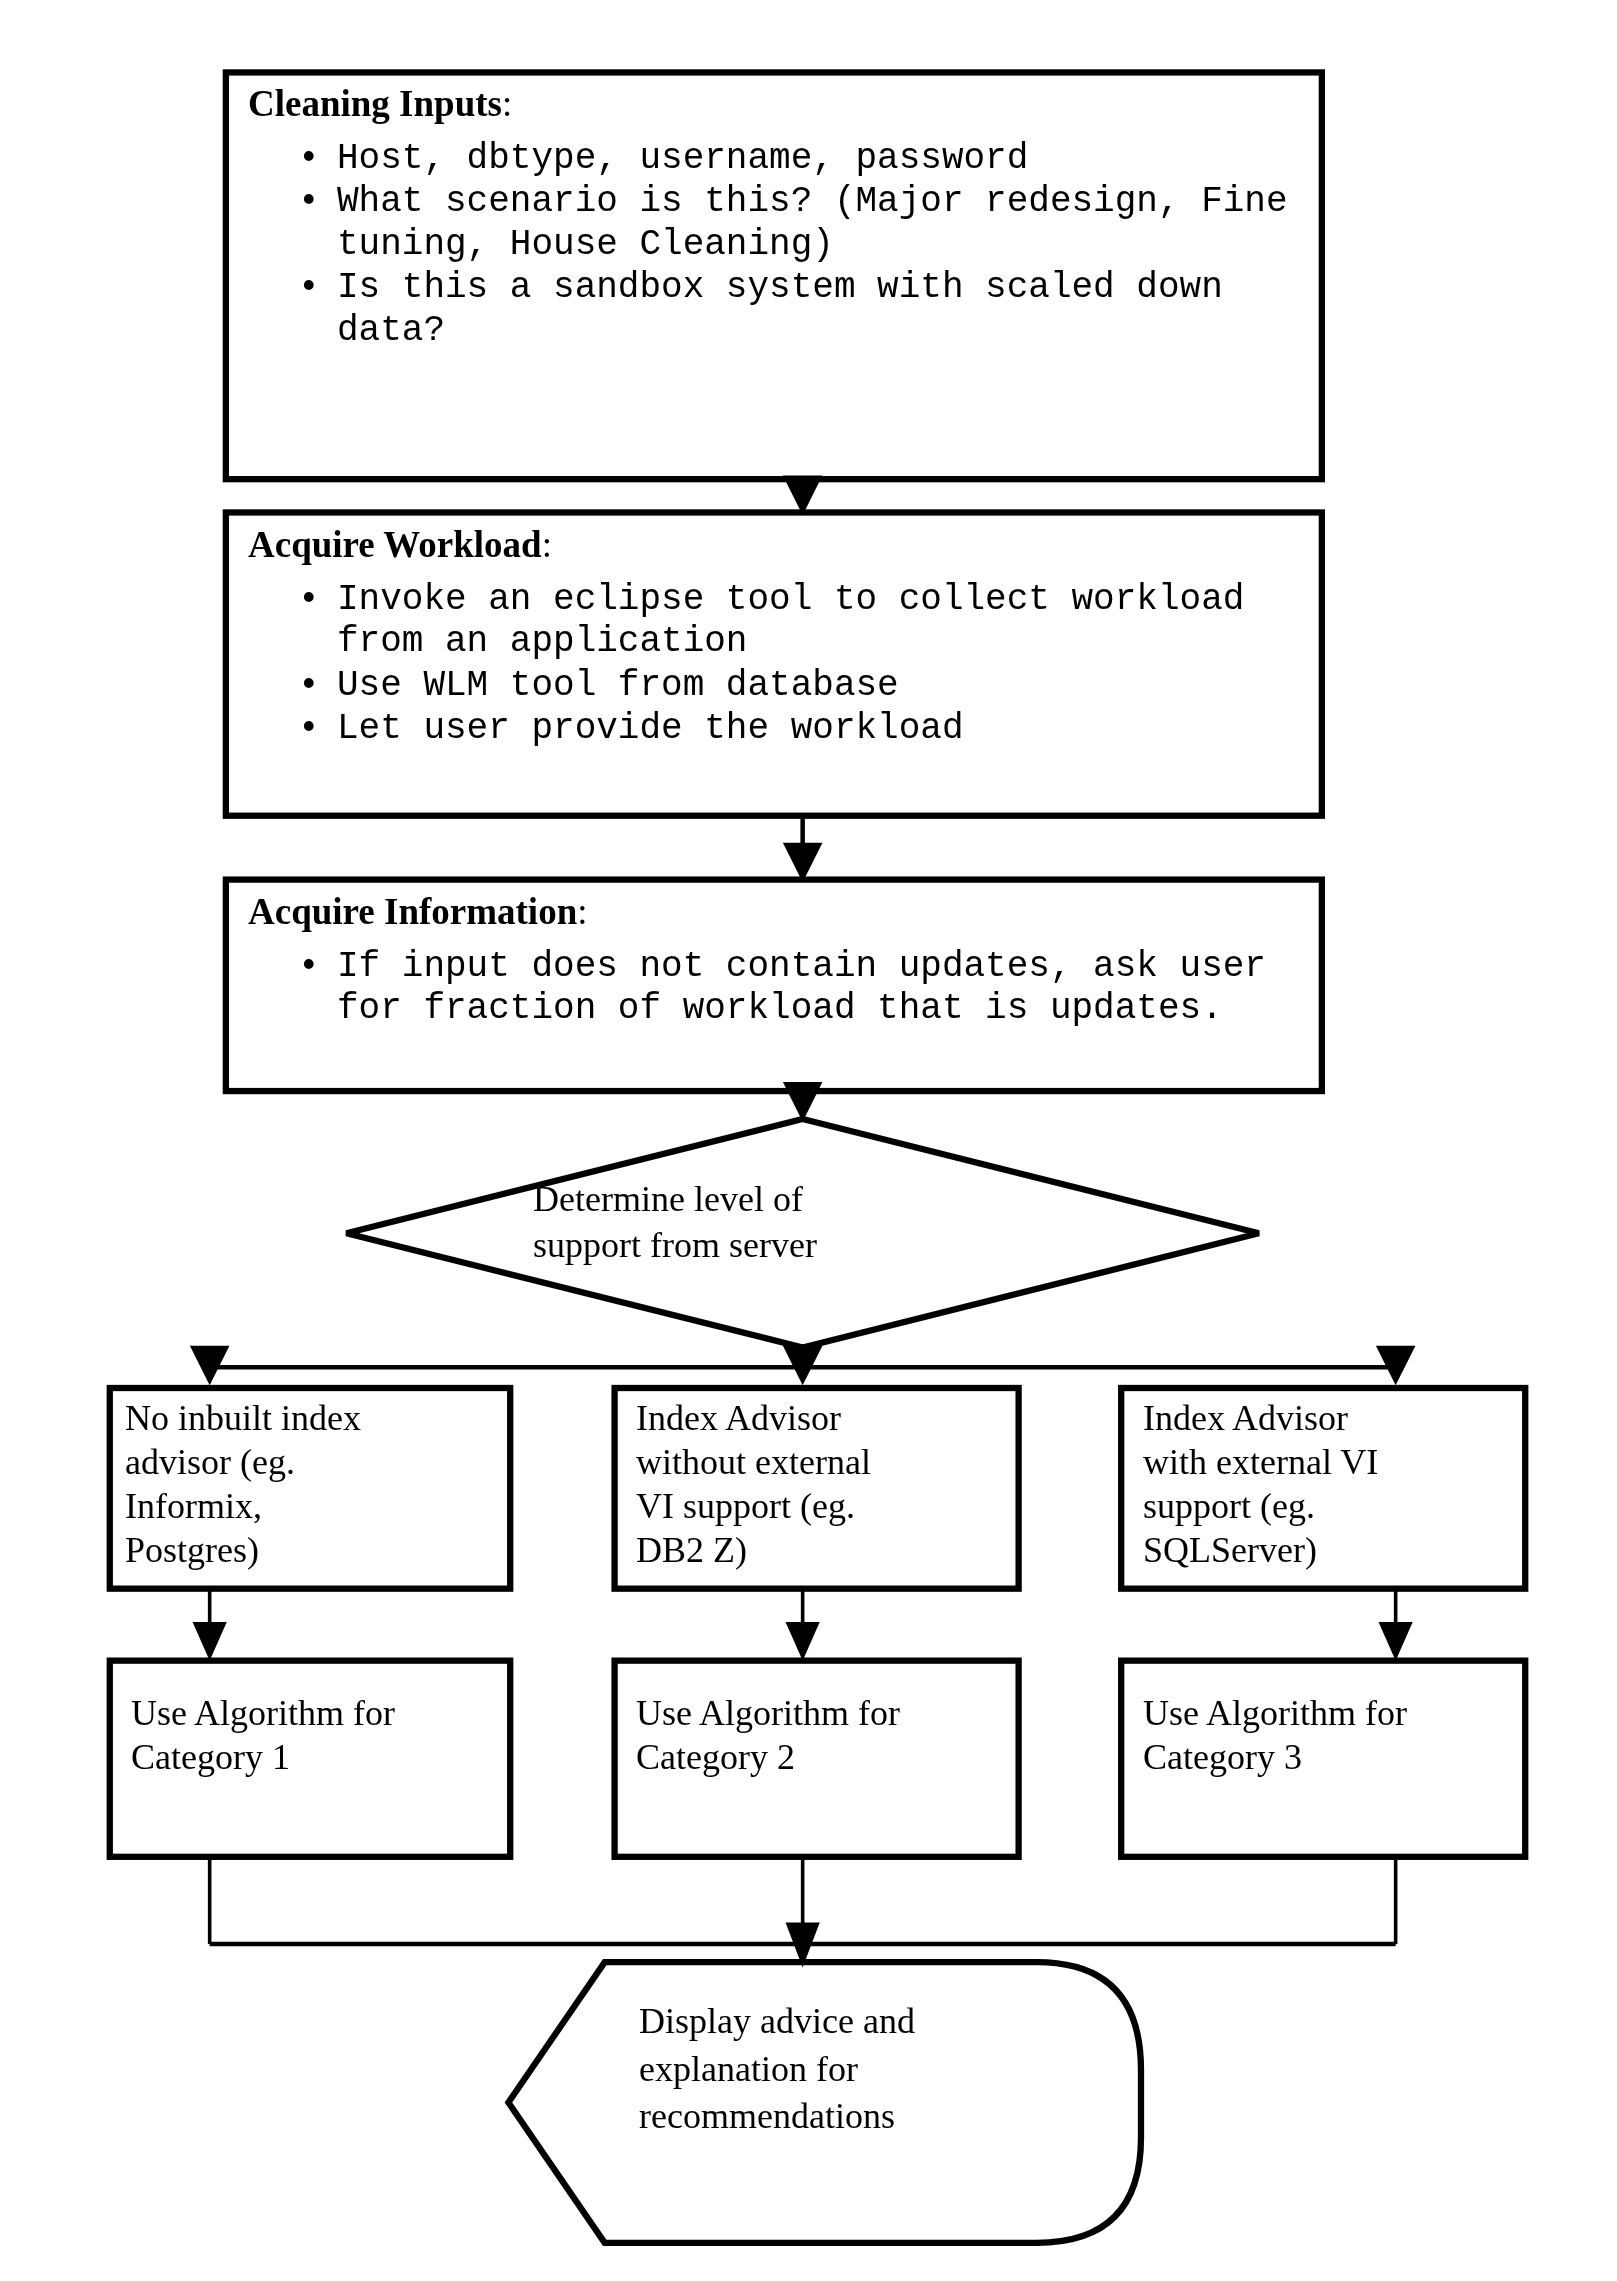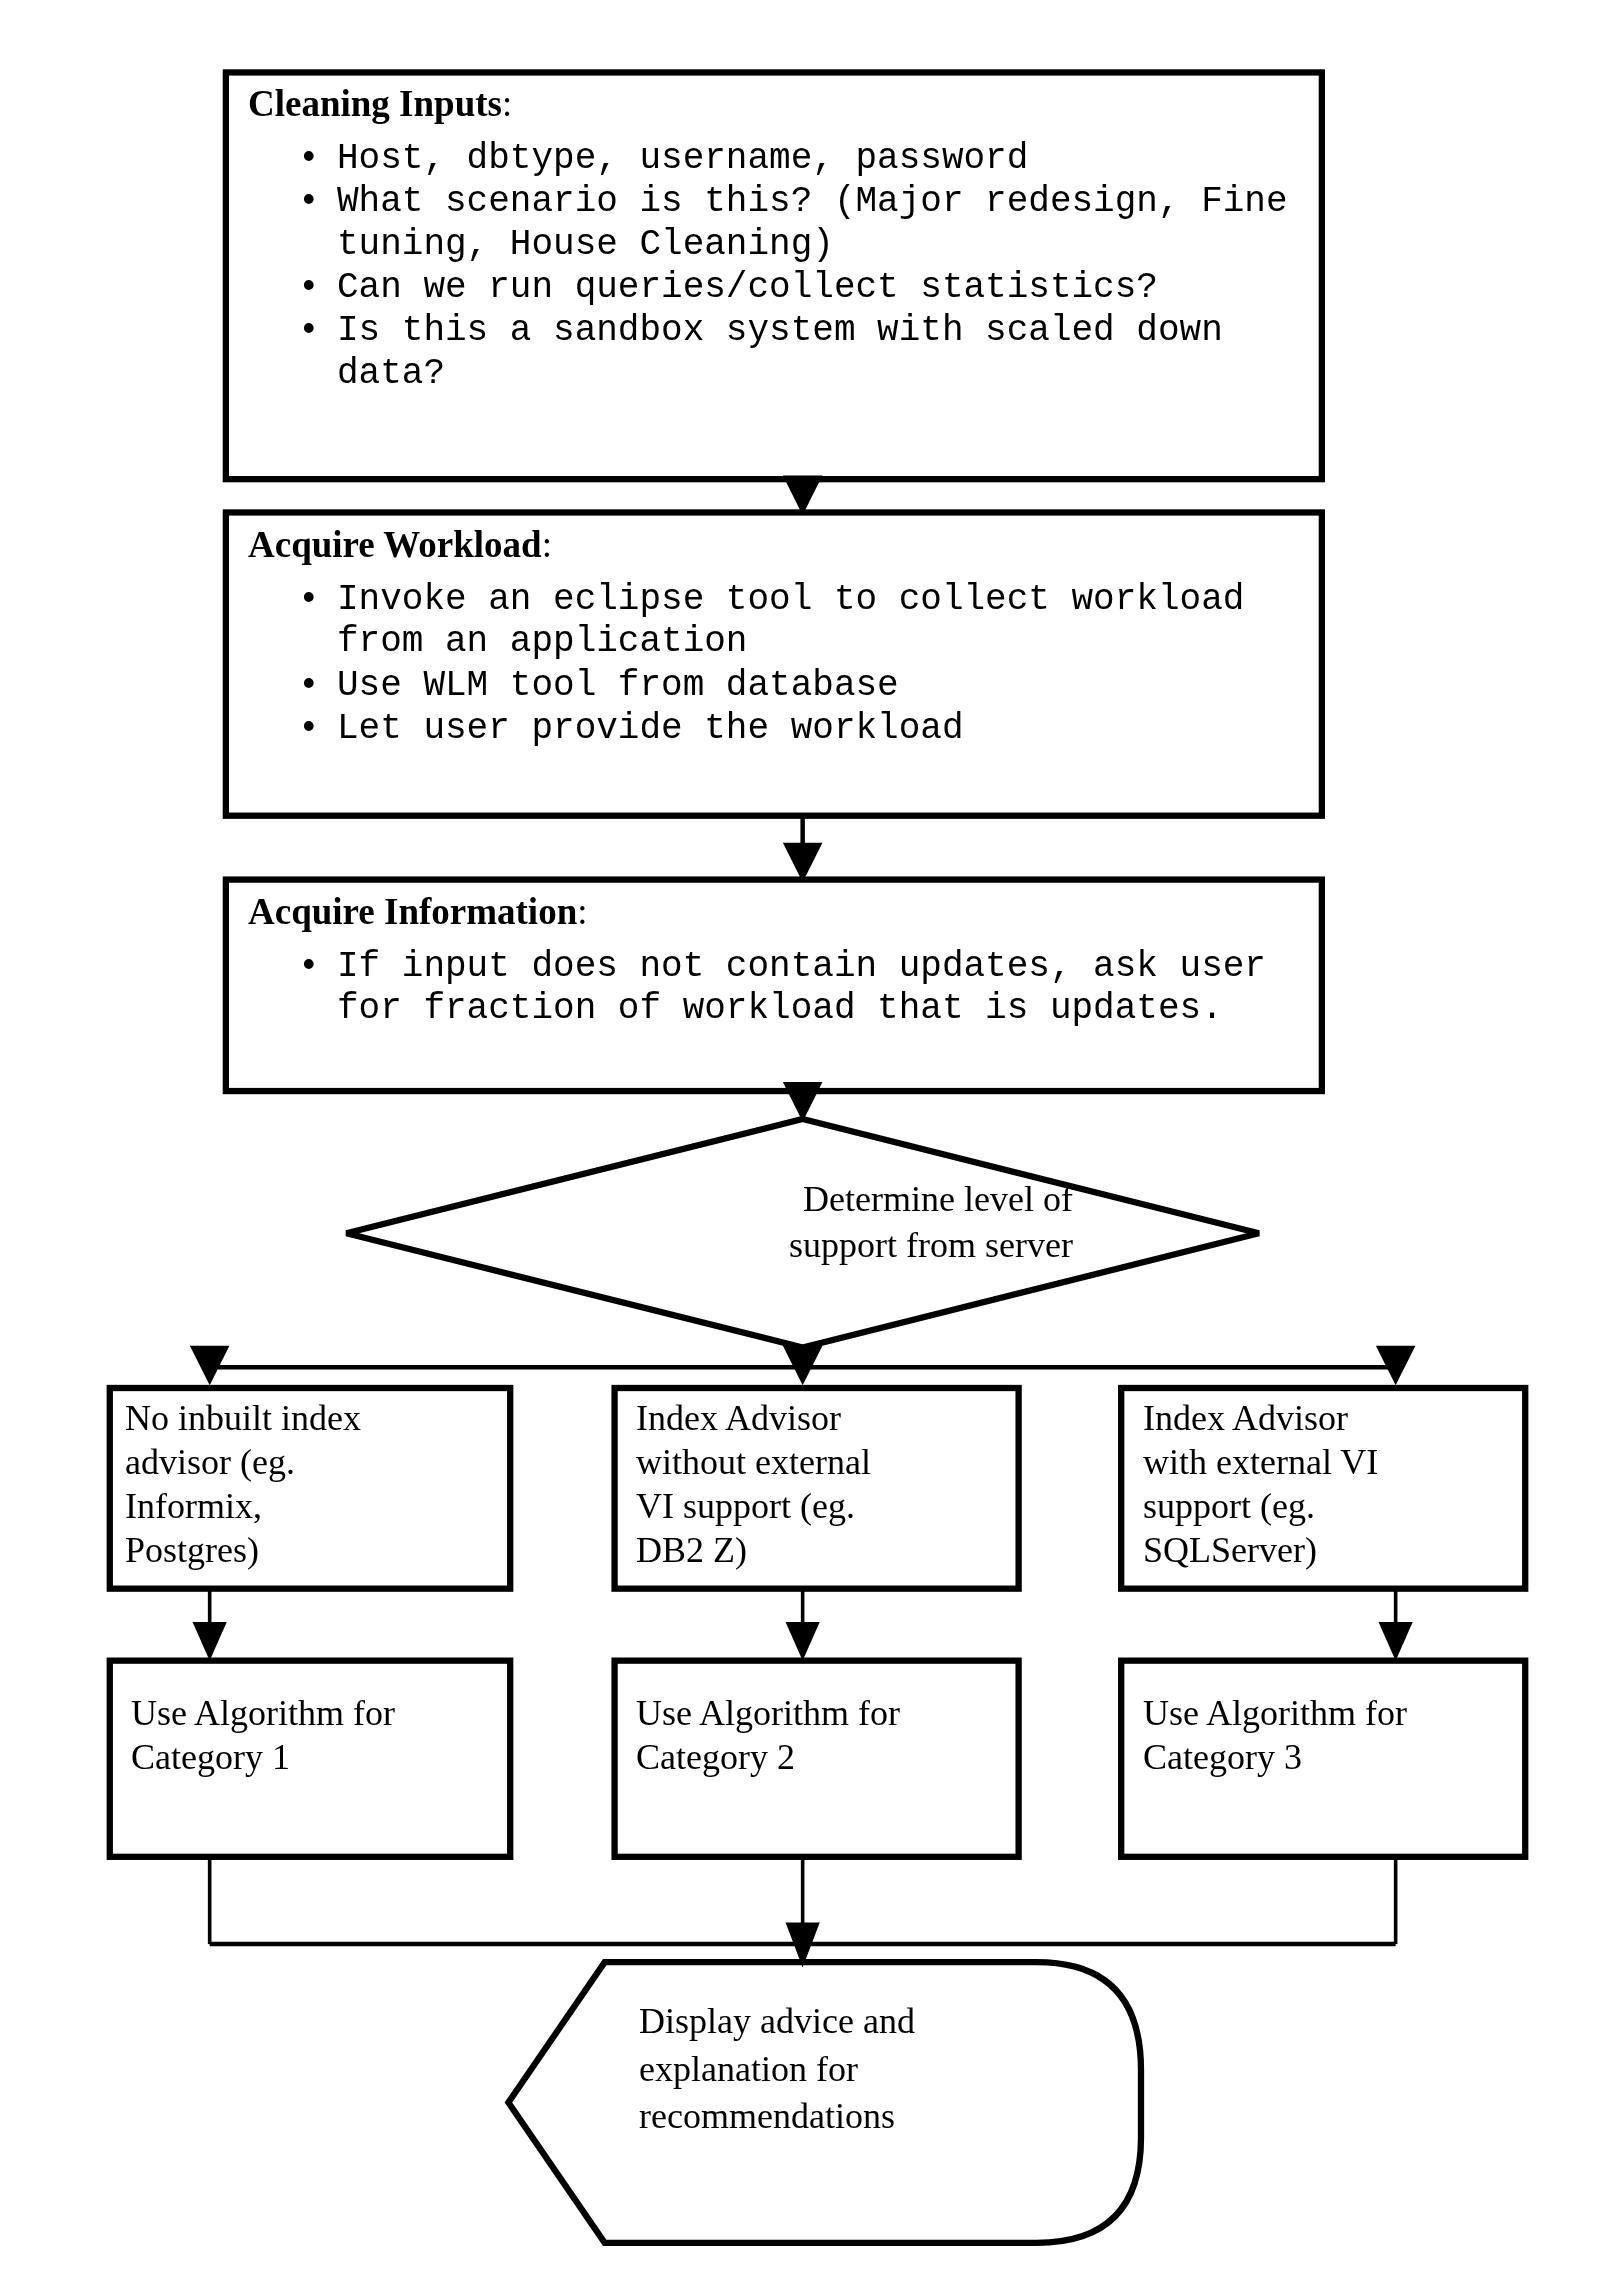--- a/index.html
+++ b/index.html
@@ -162,9 +162,6 @@
         <span>tuning, House Cleaning)</span>
       </li>
       <li>
-        <span>Can we run queries/collect statistics?</span>
-      </li>
-      <li>
         <span>Is this a sandbox system with scaled down</span><br>
         <span>data?</span>
       </li>

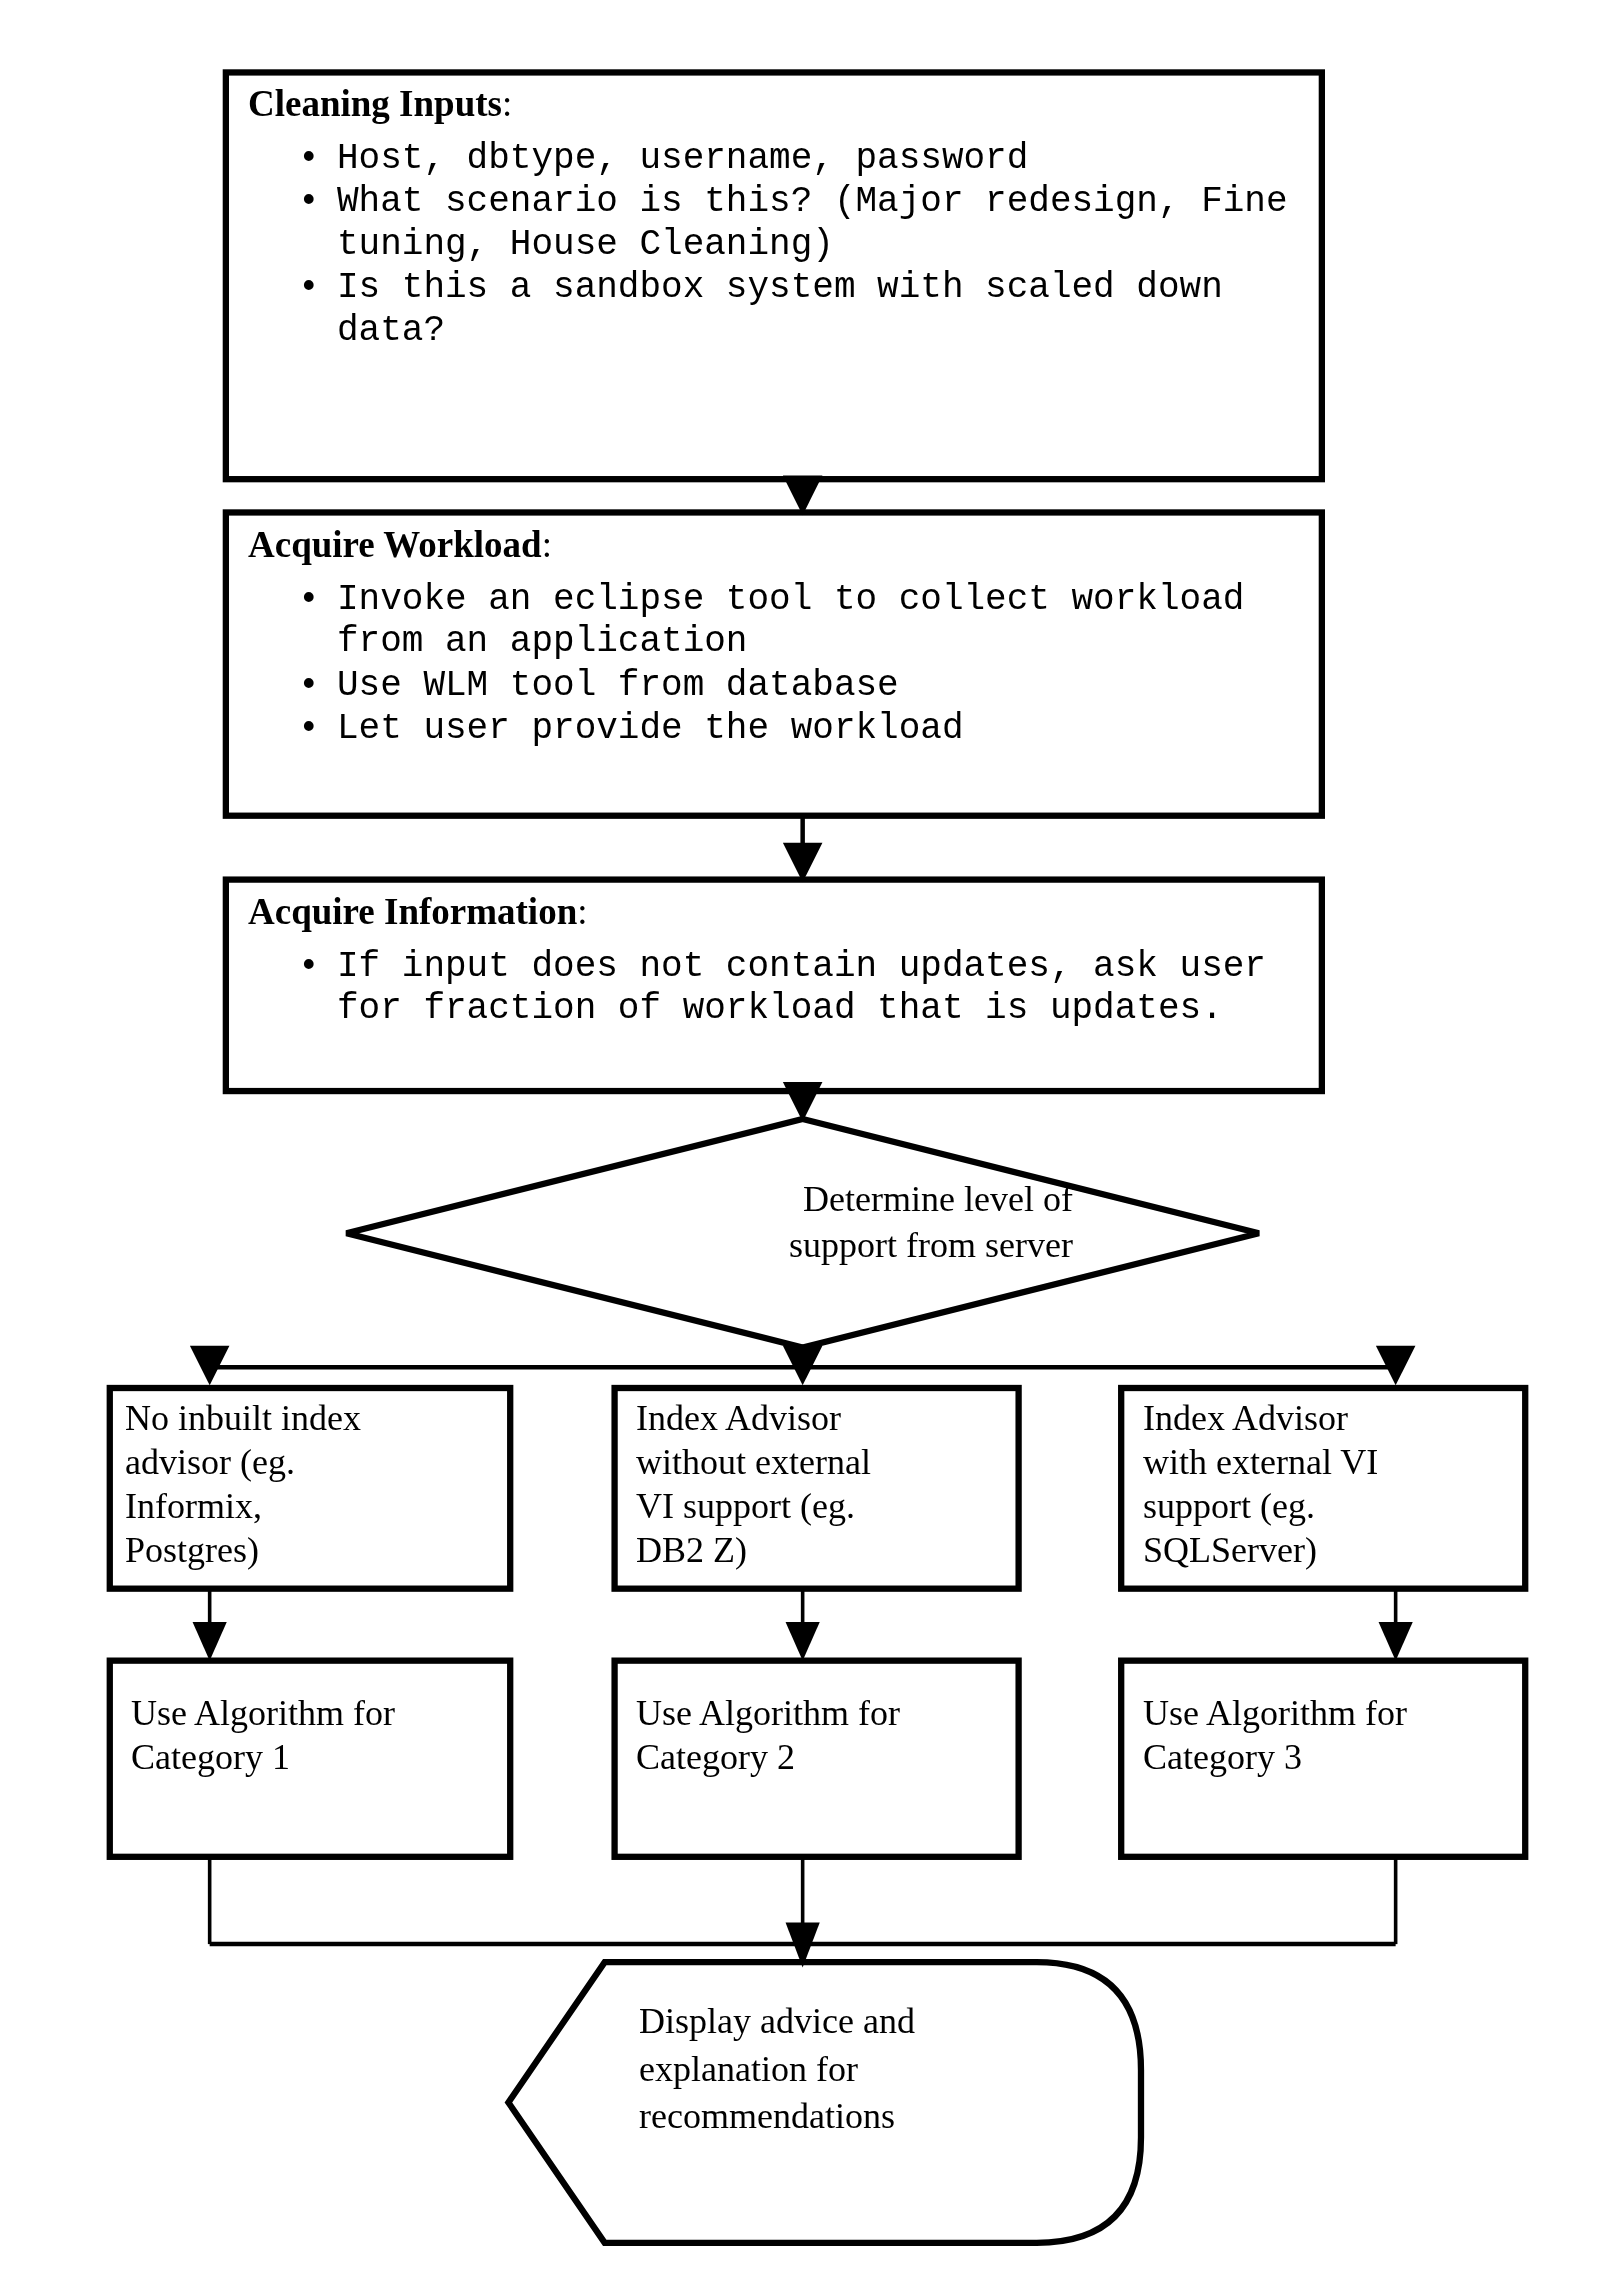--- a/index.html
+++ b/index.html
@@ -84,7 +84,7 @@
   .centered-lines {
     font-size: 36px;
     line-height: 1.28;
-    text-align: right;
+    text-align: left;
   }
   .box-lines {
     font-size: 36px;

